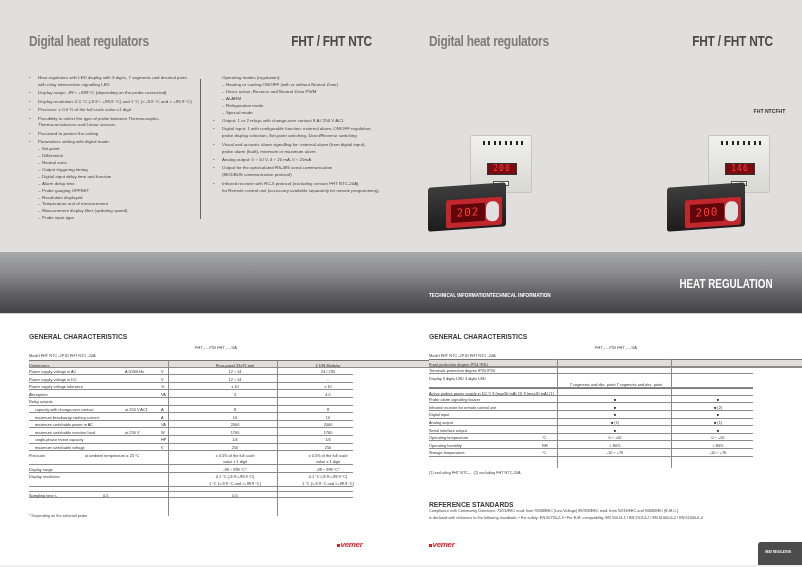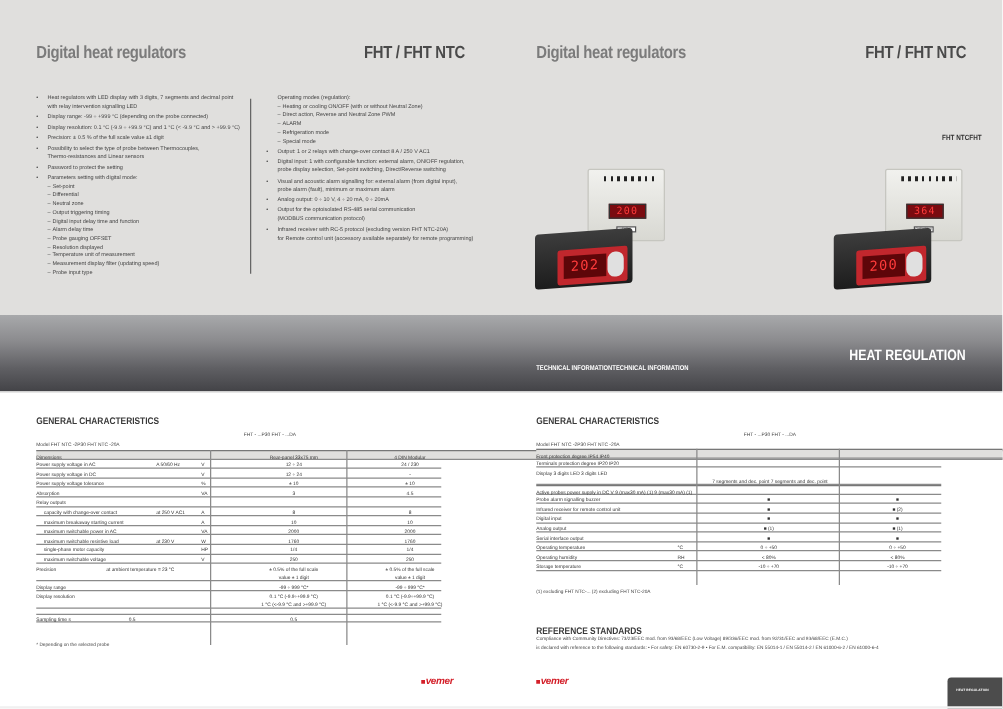--- a/index.html
+++ b/index.html
@@ -140,7 +140,7 @@
 <div class="product">
   <div class="din" style="left:708px; top:135px;">
     <div class="pins"></div>
-    <div class="disp">364</div>
+    <div class="disp">146</div>
     <div class="label">FHT NTC-X</div>
   </div>
   <div class="panel" style="left:667px; top:185px;">

